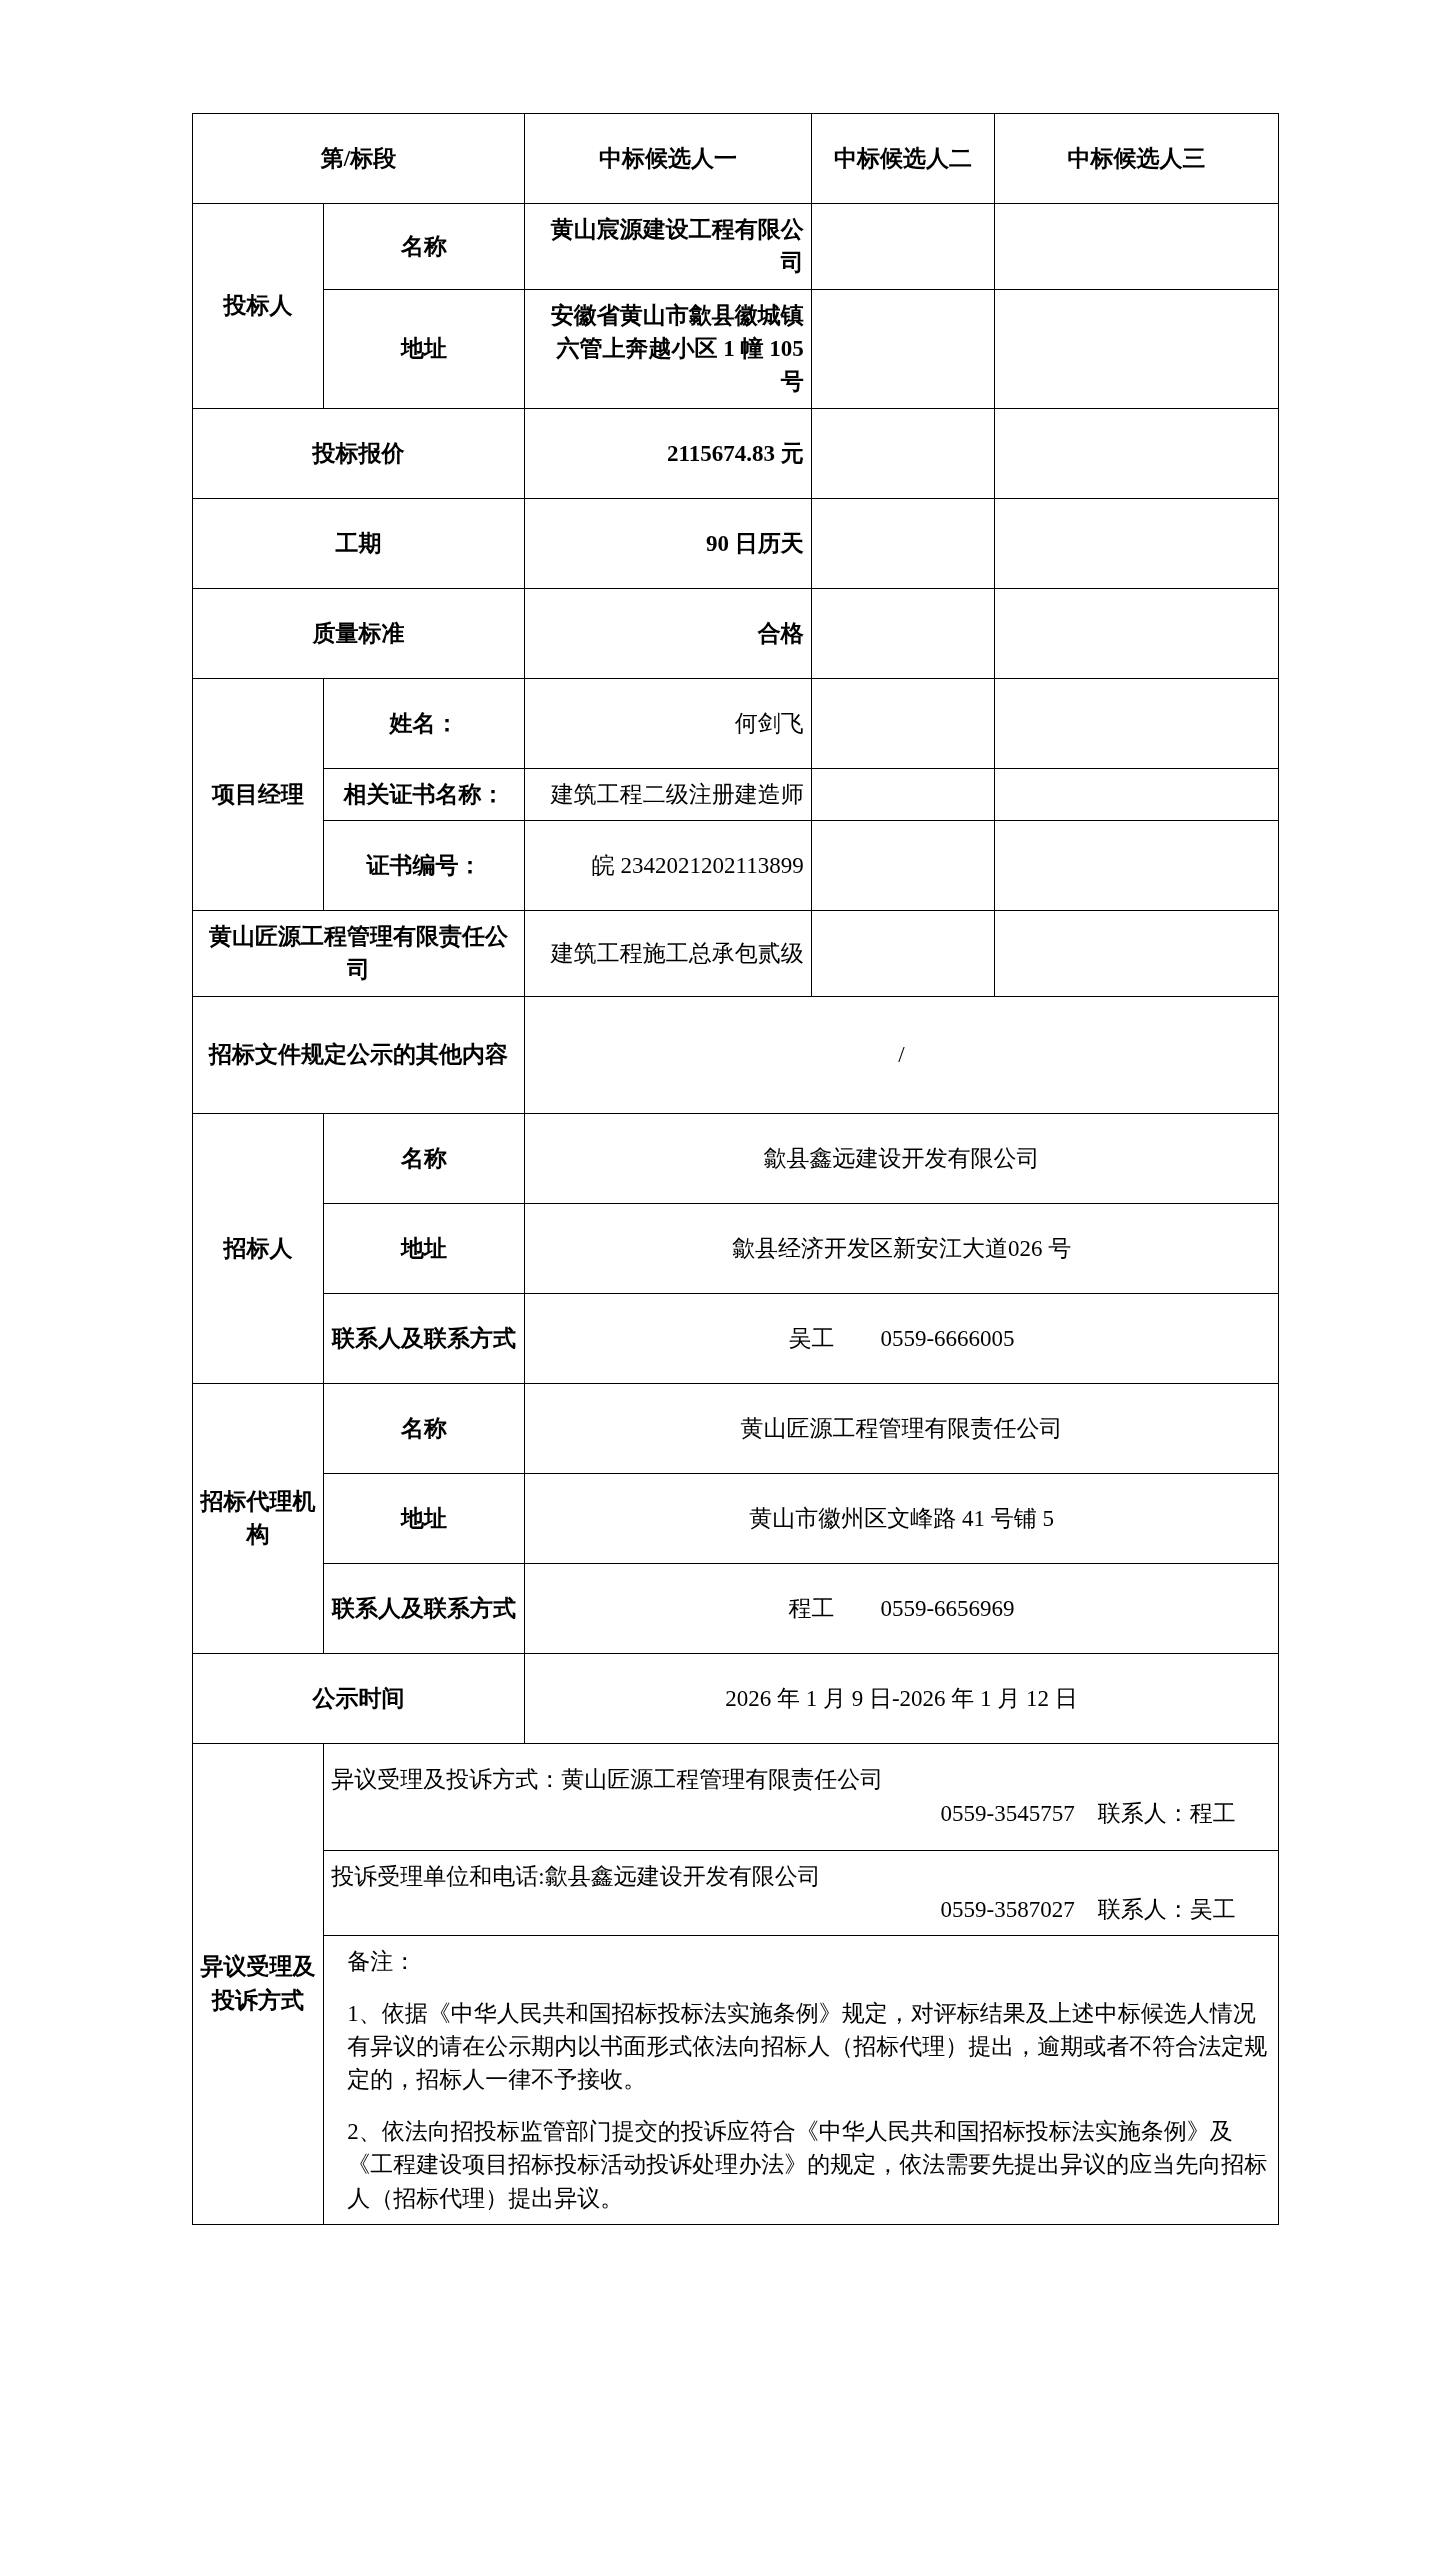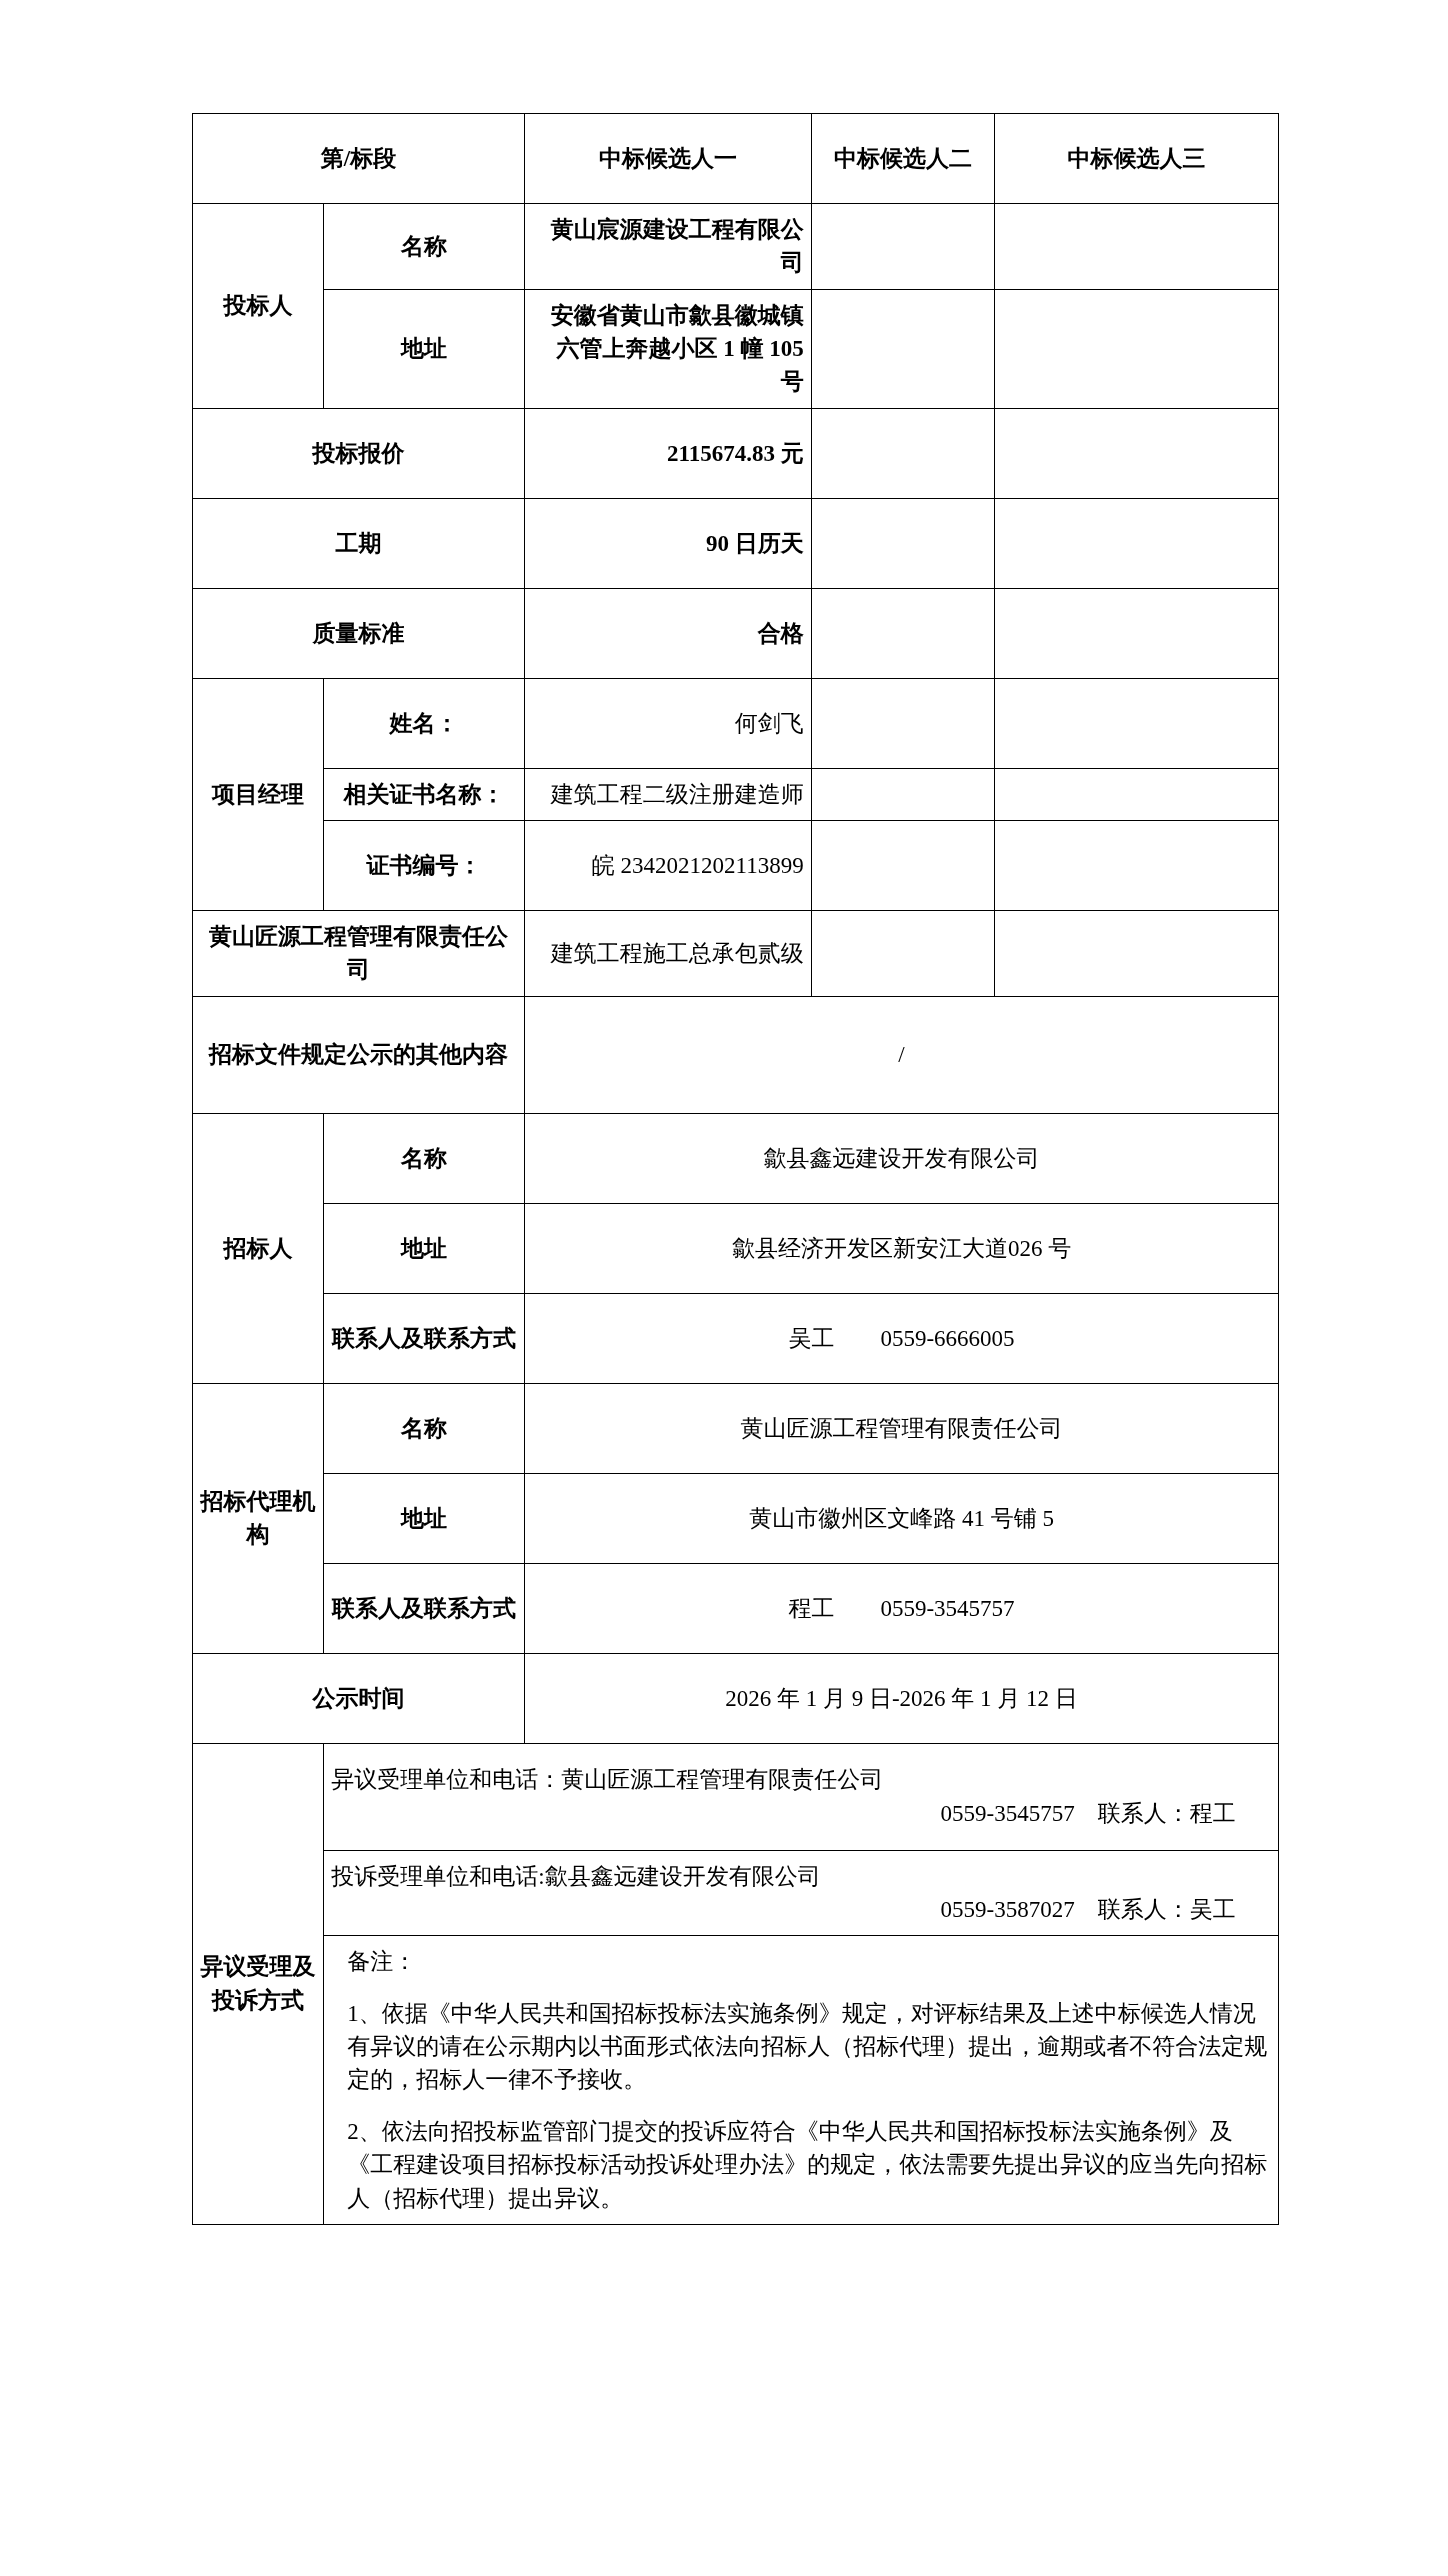--- a/index.html
+++ b/index.html
@@ -202,7 +202,7 @@
 
       <tr>
         <td class="lbl tall">联系人及联系方式</td>
-        <td class="sub-right" colspan="3">程工　　0559-3545757</td>
+        <td class="sub-right" colspan="3">程工　　0559-6656969</td>
       </tr>
 
       <tr>

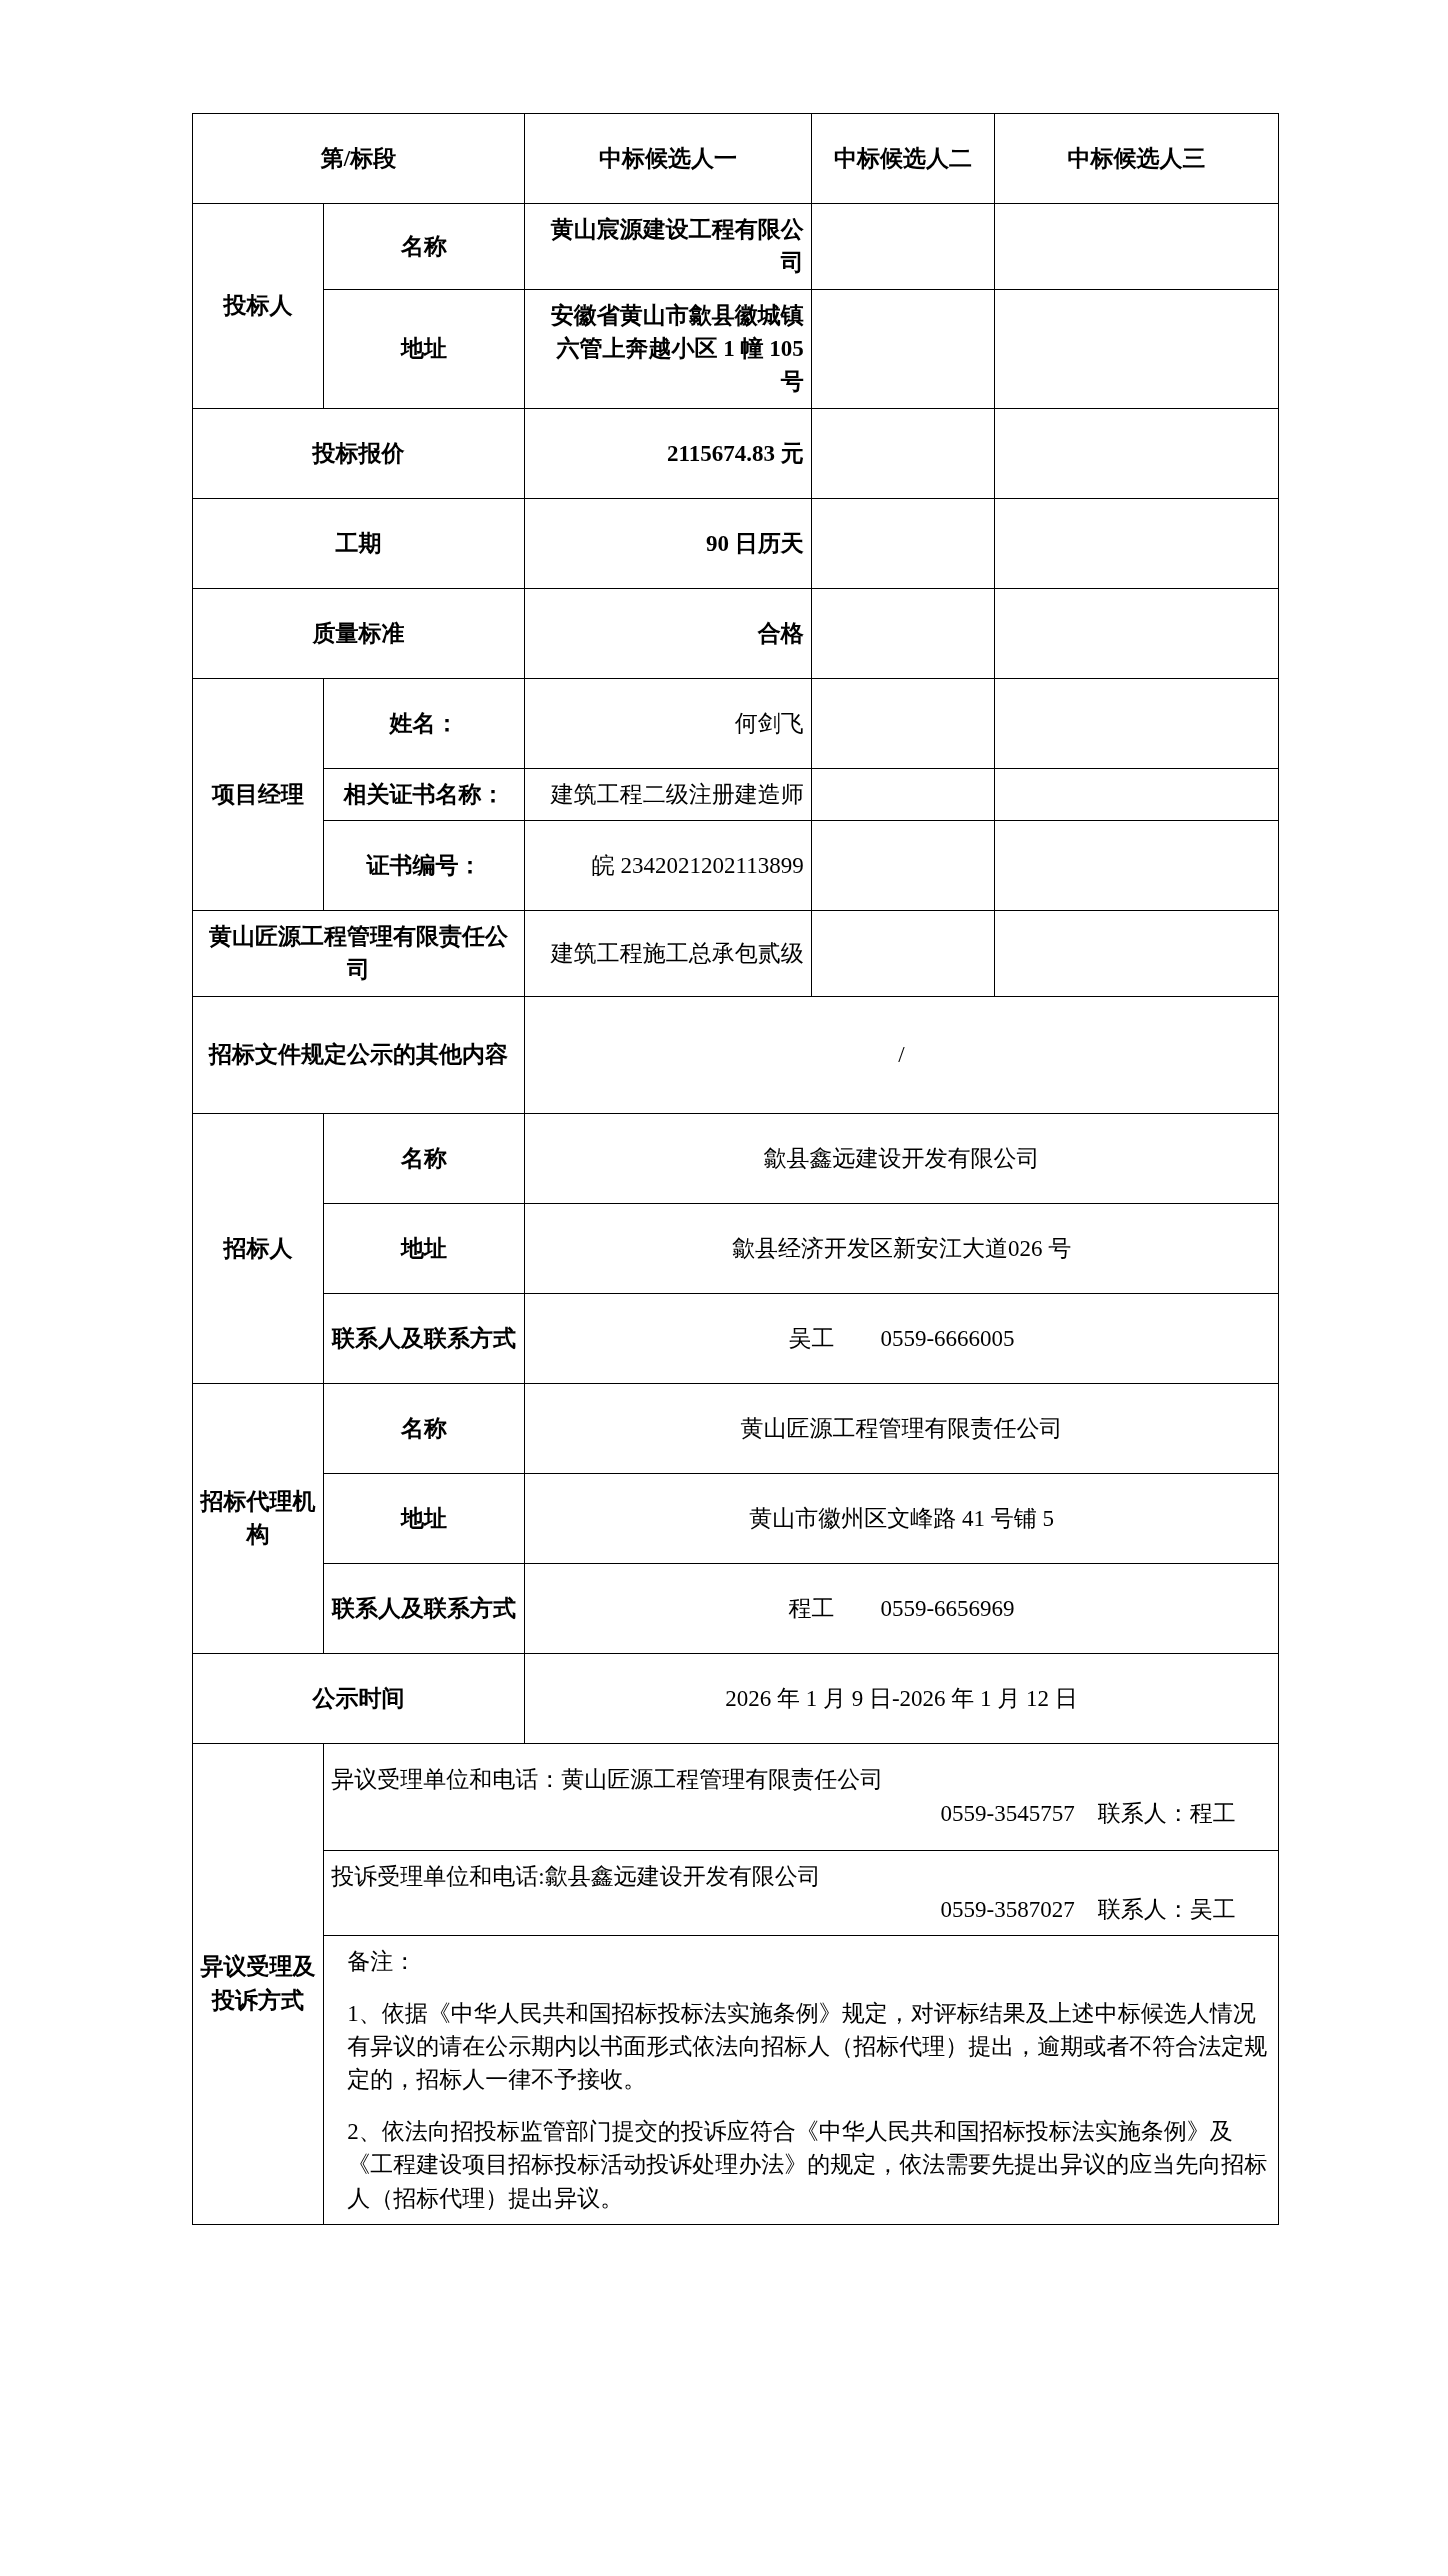--- a/index.html
+++ b/index.html
@@ -213,7 +213,7 @@
       <tr>
         <td class="lbl" rowspan="3">异议受理及投诉方式</td>
         <td class="notecell" colspan="4" style="height:88px">
-          <p class="noteline">异议受理单位和电话：黄山匠源工程管理有限责任公司</p>
+          <p class="noteline">异议受理及投诉方式：黄山匠源工程管理有限责任公司</p>
           <p class="noteline note-indent">0559-3545757　联系人：程工</p>
         </td>
       </tr>

